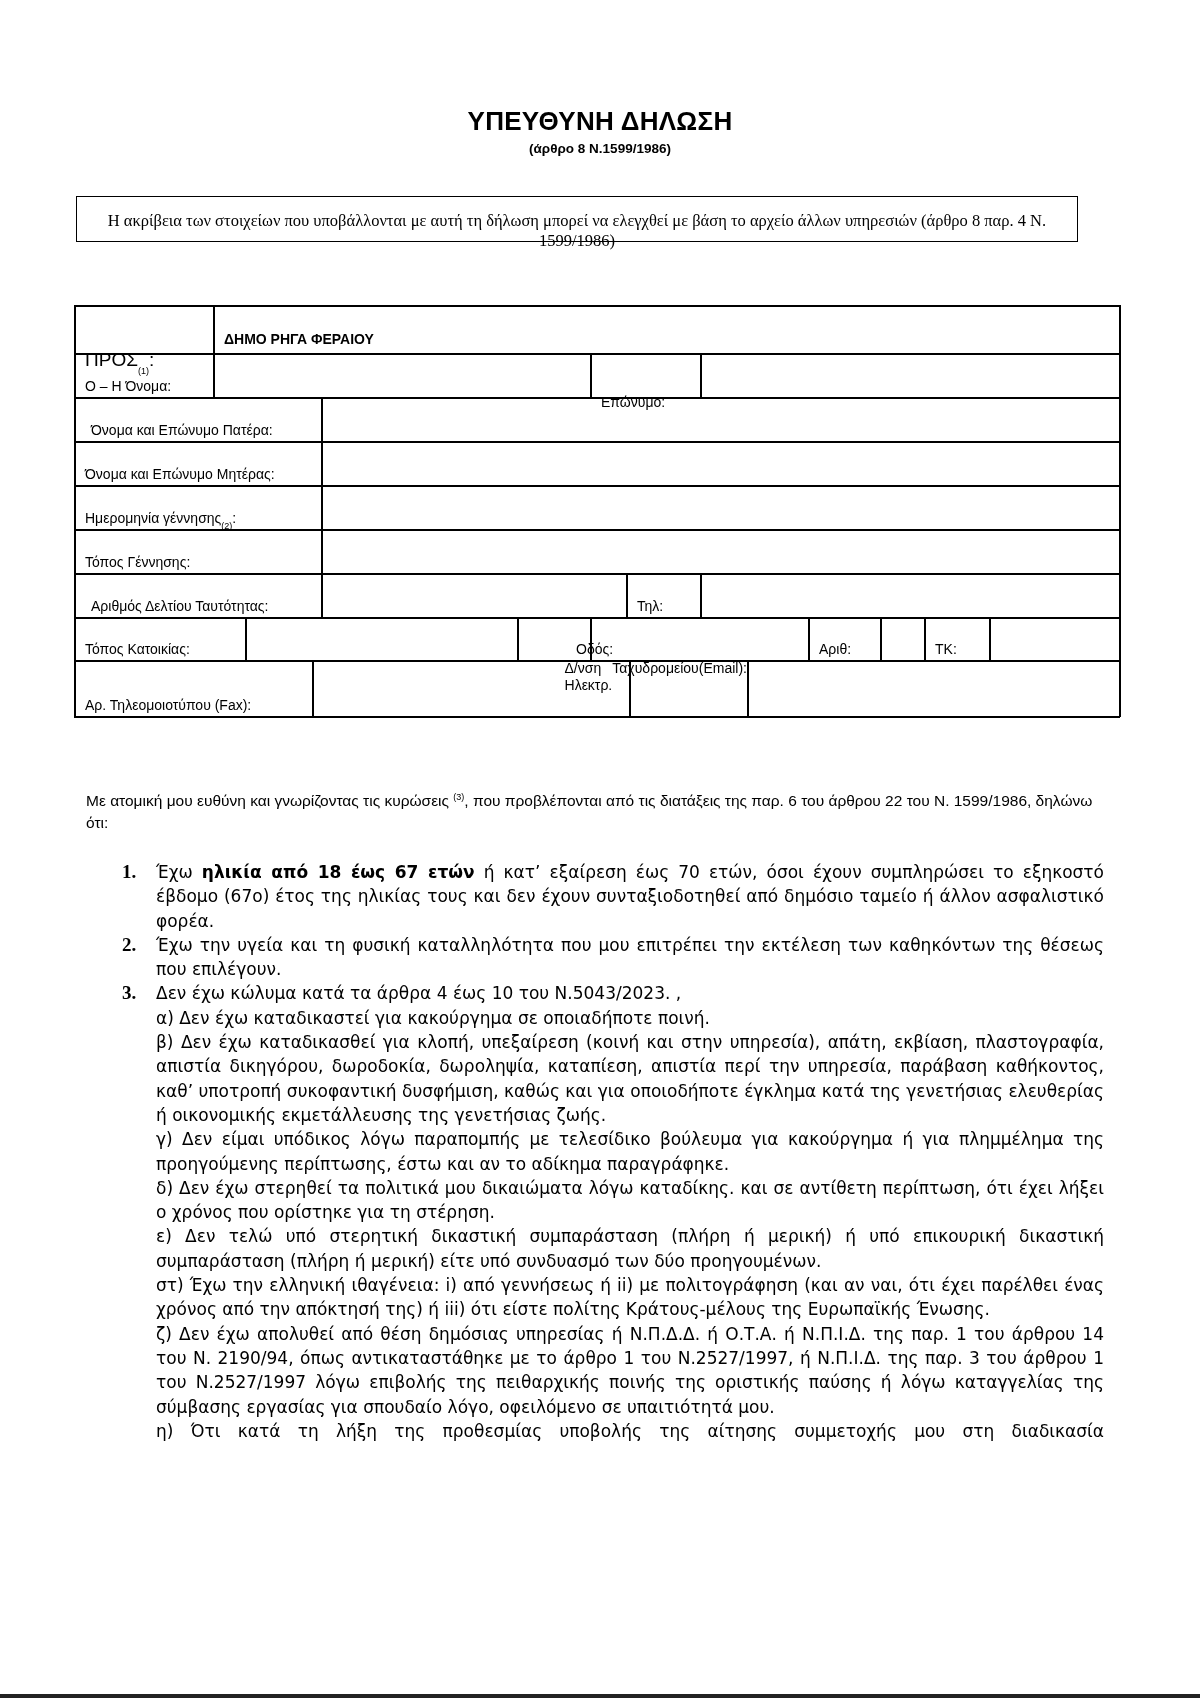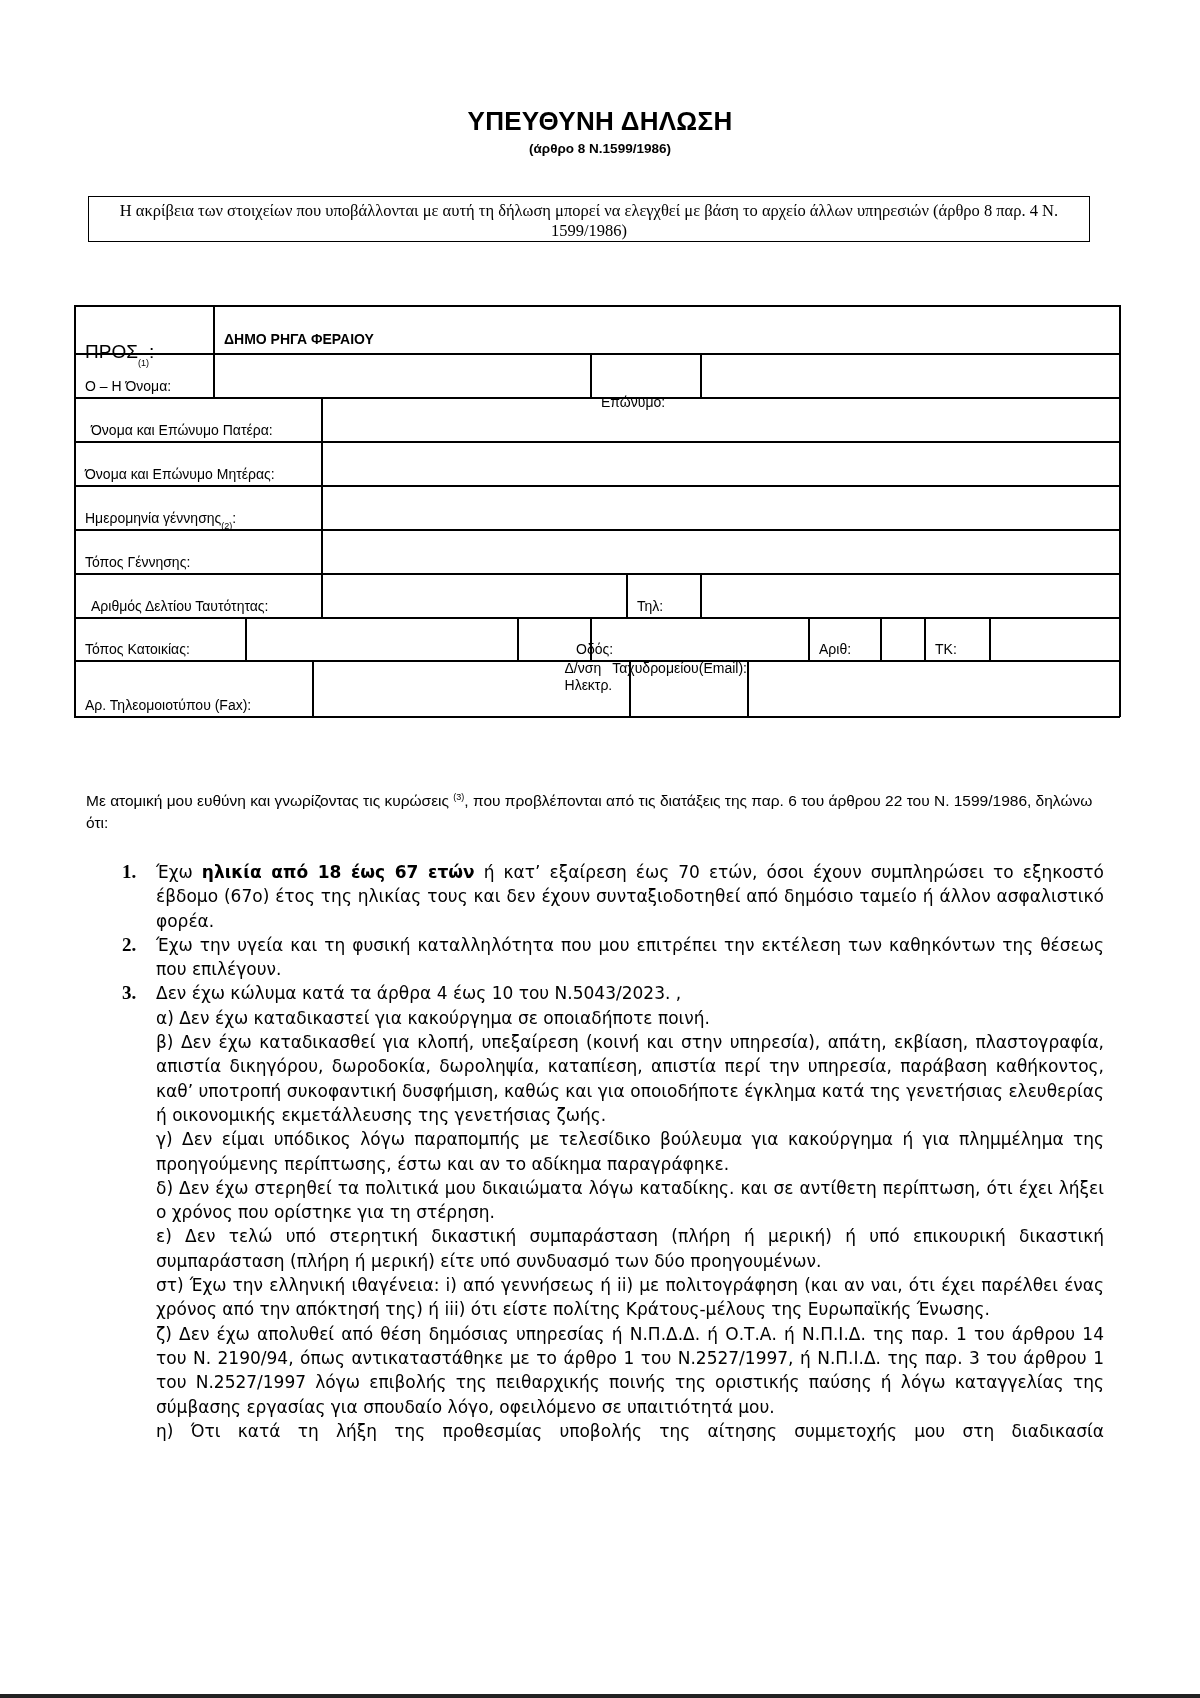--- a/index.html
+++ b/index.html
@@ -10,9 +10,9 @@
     .subtitle { position: absolute; left: 0; width: 1200px; top: 141px; text-align: center;
       font-family: "Liberation Sans", sans-serif; font-weight: bold; font-size: 13.5px; }
 
-    .notice { position: absolute; left: 88px; top: 196px; width: 1002px; height: 46px; box-sizing: border-box;
+    .notice { position: absolute; left: 76px; top: 196px; width: 1002px; height: 46px; box-sizing: border-box;
       border: 1.5px solid #000; font-family: "Liberation Serif", serif; font-size: 16.5px; line-height: 20px;
-      text-align: center; padding-top: 4px; }
+      text-align: center; padding-top: 14px; }
 
     .grid { position: absolute; left: 74px; top: 305px; width: 1046px; height: 412px; }
     .cell { position: absolute; box-sizing: border-box; font-family: "Liberation Sans", sans-serif; font-size: 14px;

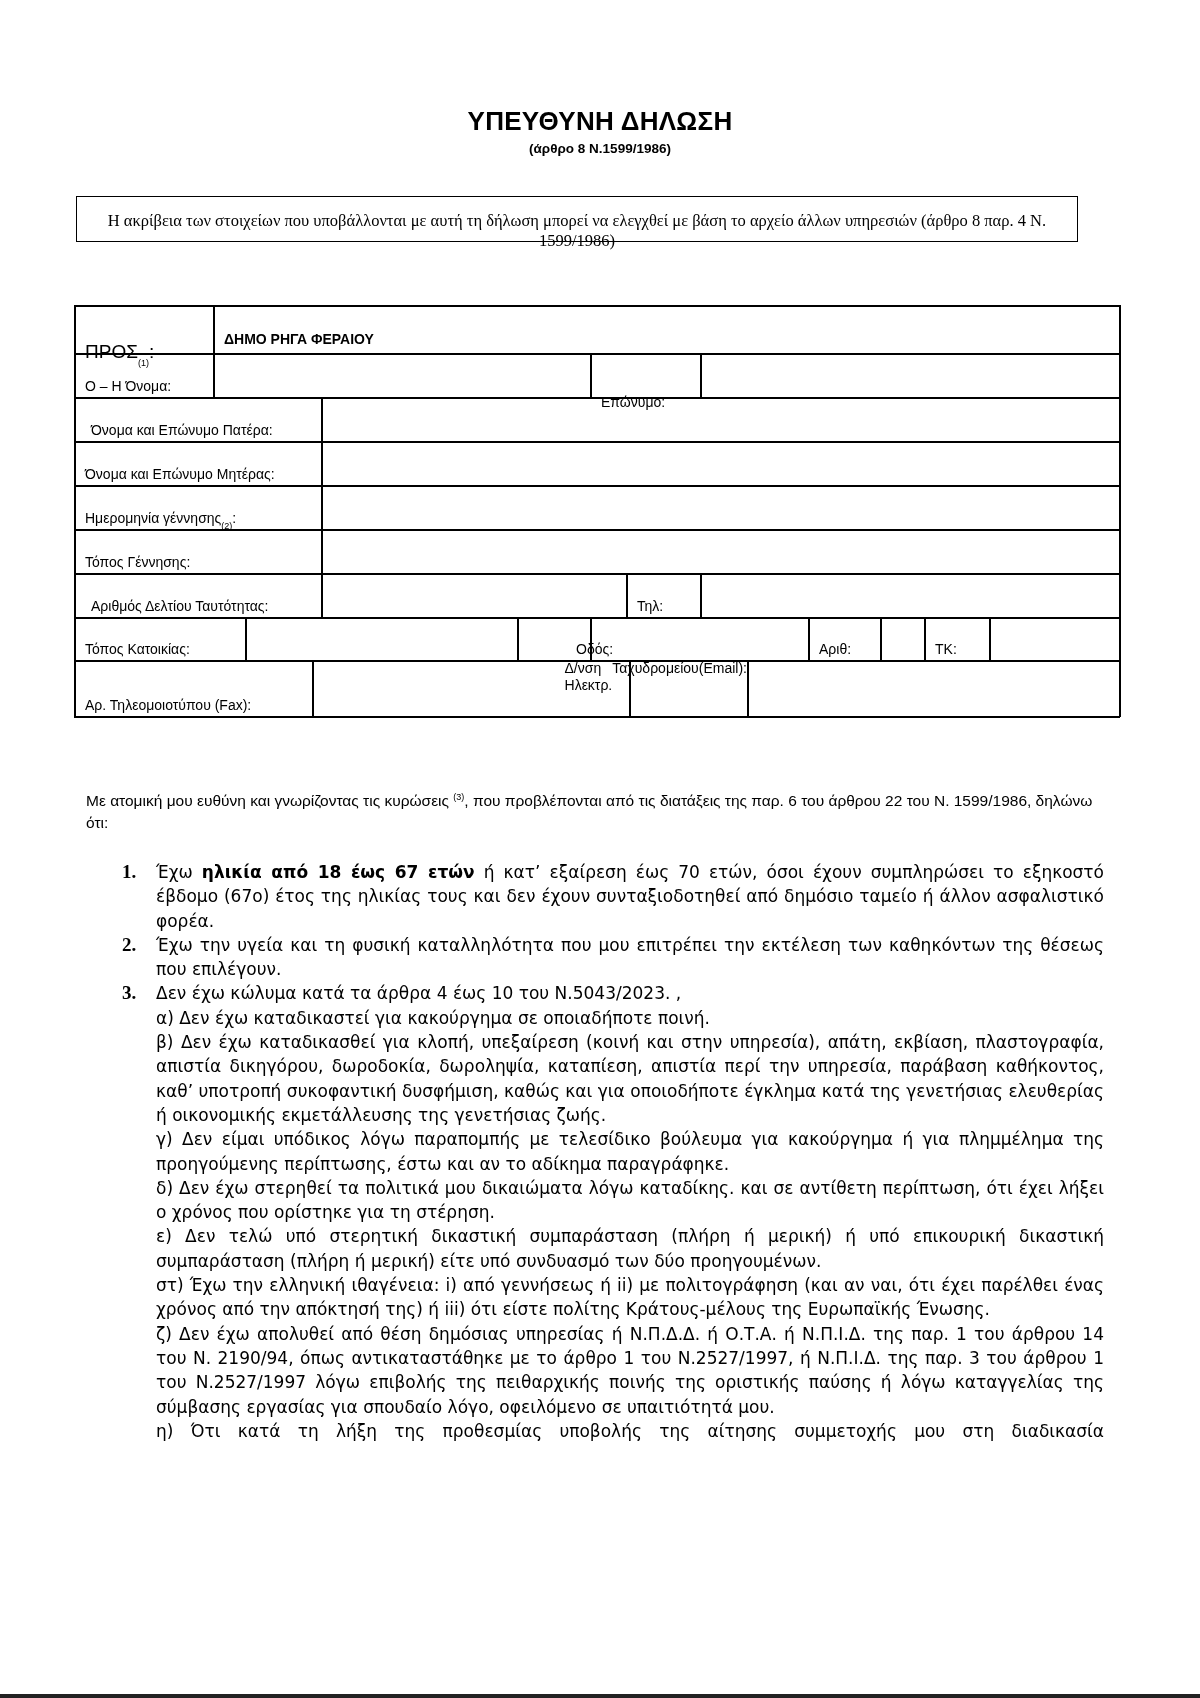--- a/index.html
+++ b/index.html
@@ -80,7 +80,7 @@
     <div class="vl" style="left:555px; top:355px; height:57px;"></div>
     <div class="vl" style="left:673px; top:355px; height:57px;"></div>
 
-    <div class="cell pros" style="left:0; top:8px; width:139px; height:52px;text-align:center;">
+    <div class="cell pros" style="left:0; top:16px; width:139px; height:52px;text-align:center;">
       <span>ΠΡΟΣ</span>
         <span class="sup">(1)</span>
         <span>:</span>

